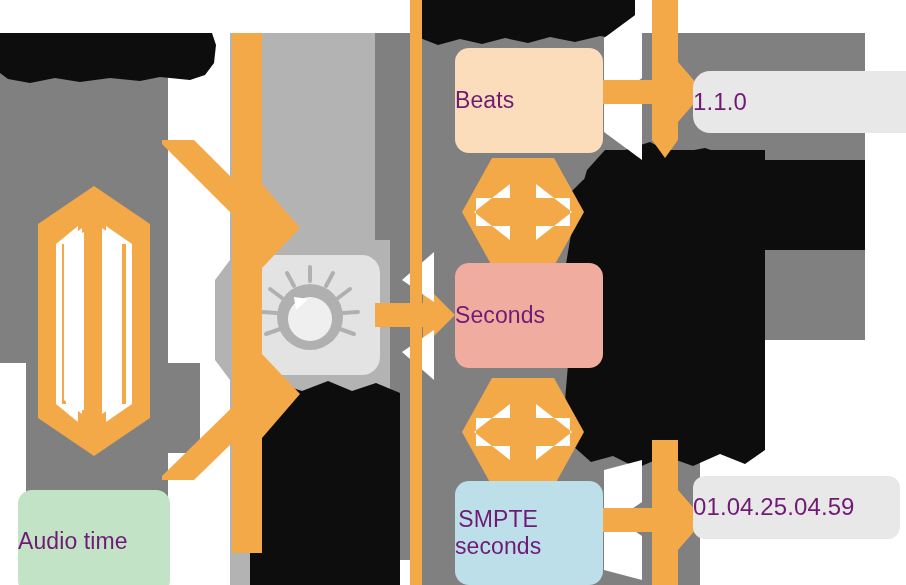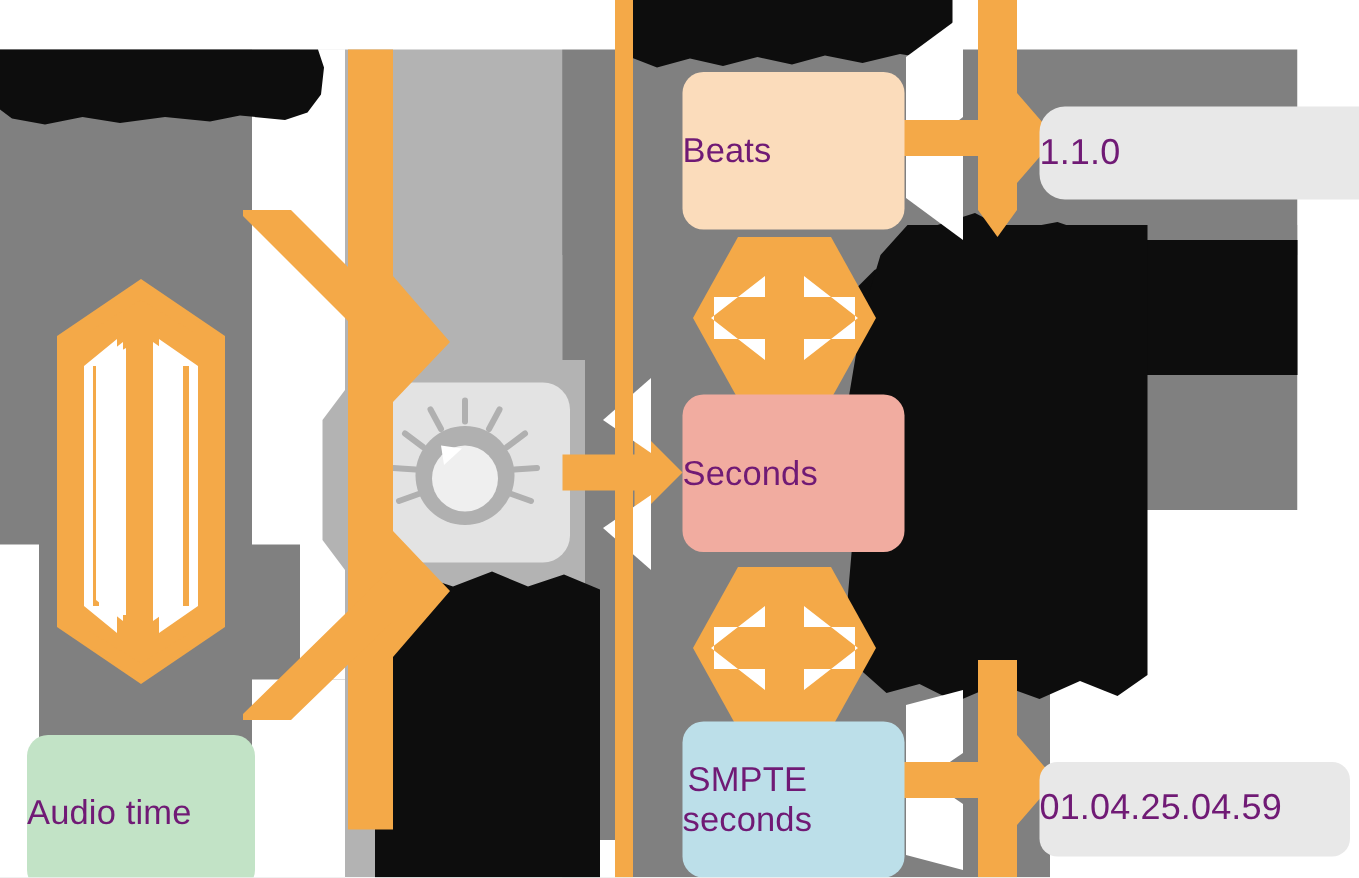--- a/index.html
+++ b/index.html
@@ -214,7 +214,7 @@
     <span>1.1.0</span>
   </div>
 
-  <div class="node value-box" style="left:693px; top:508px; width:207px; height:63px;">
+  <div class="node value-box" style="left:693px; top:476px; width:207px; height:63px;">
     <span>01.04.25.04.59</span>
   </div>
 

